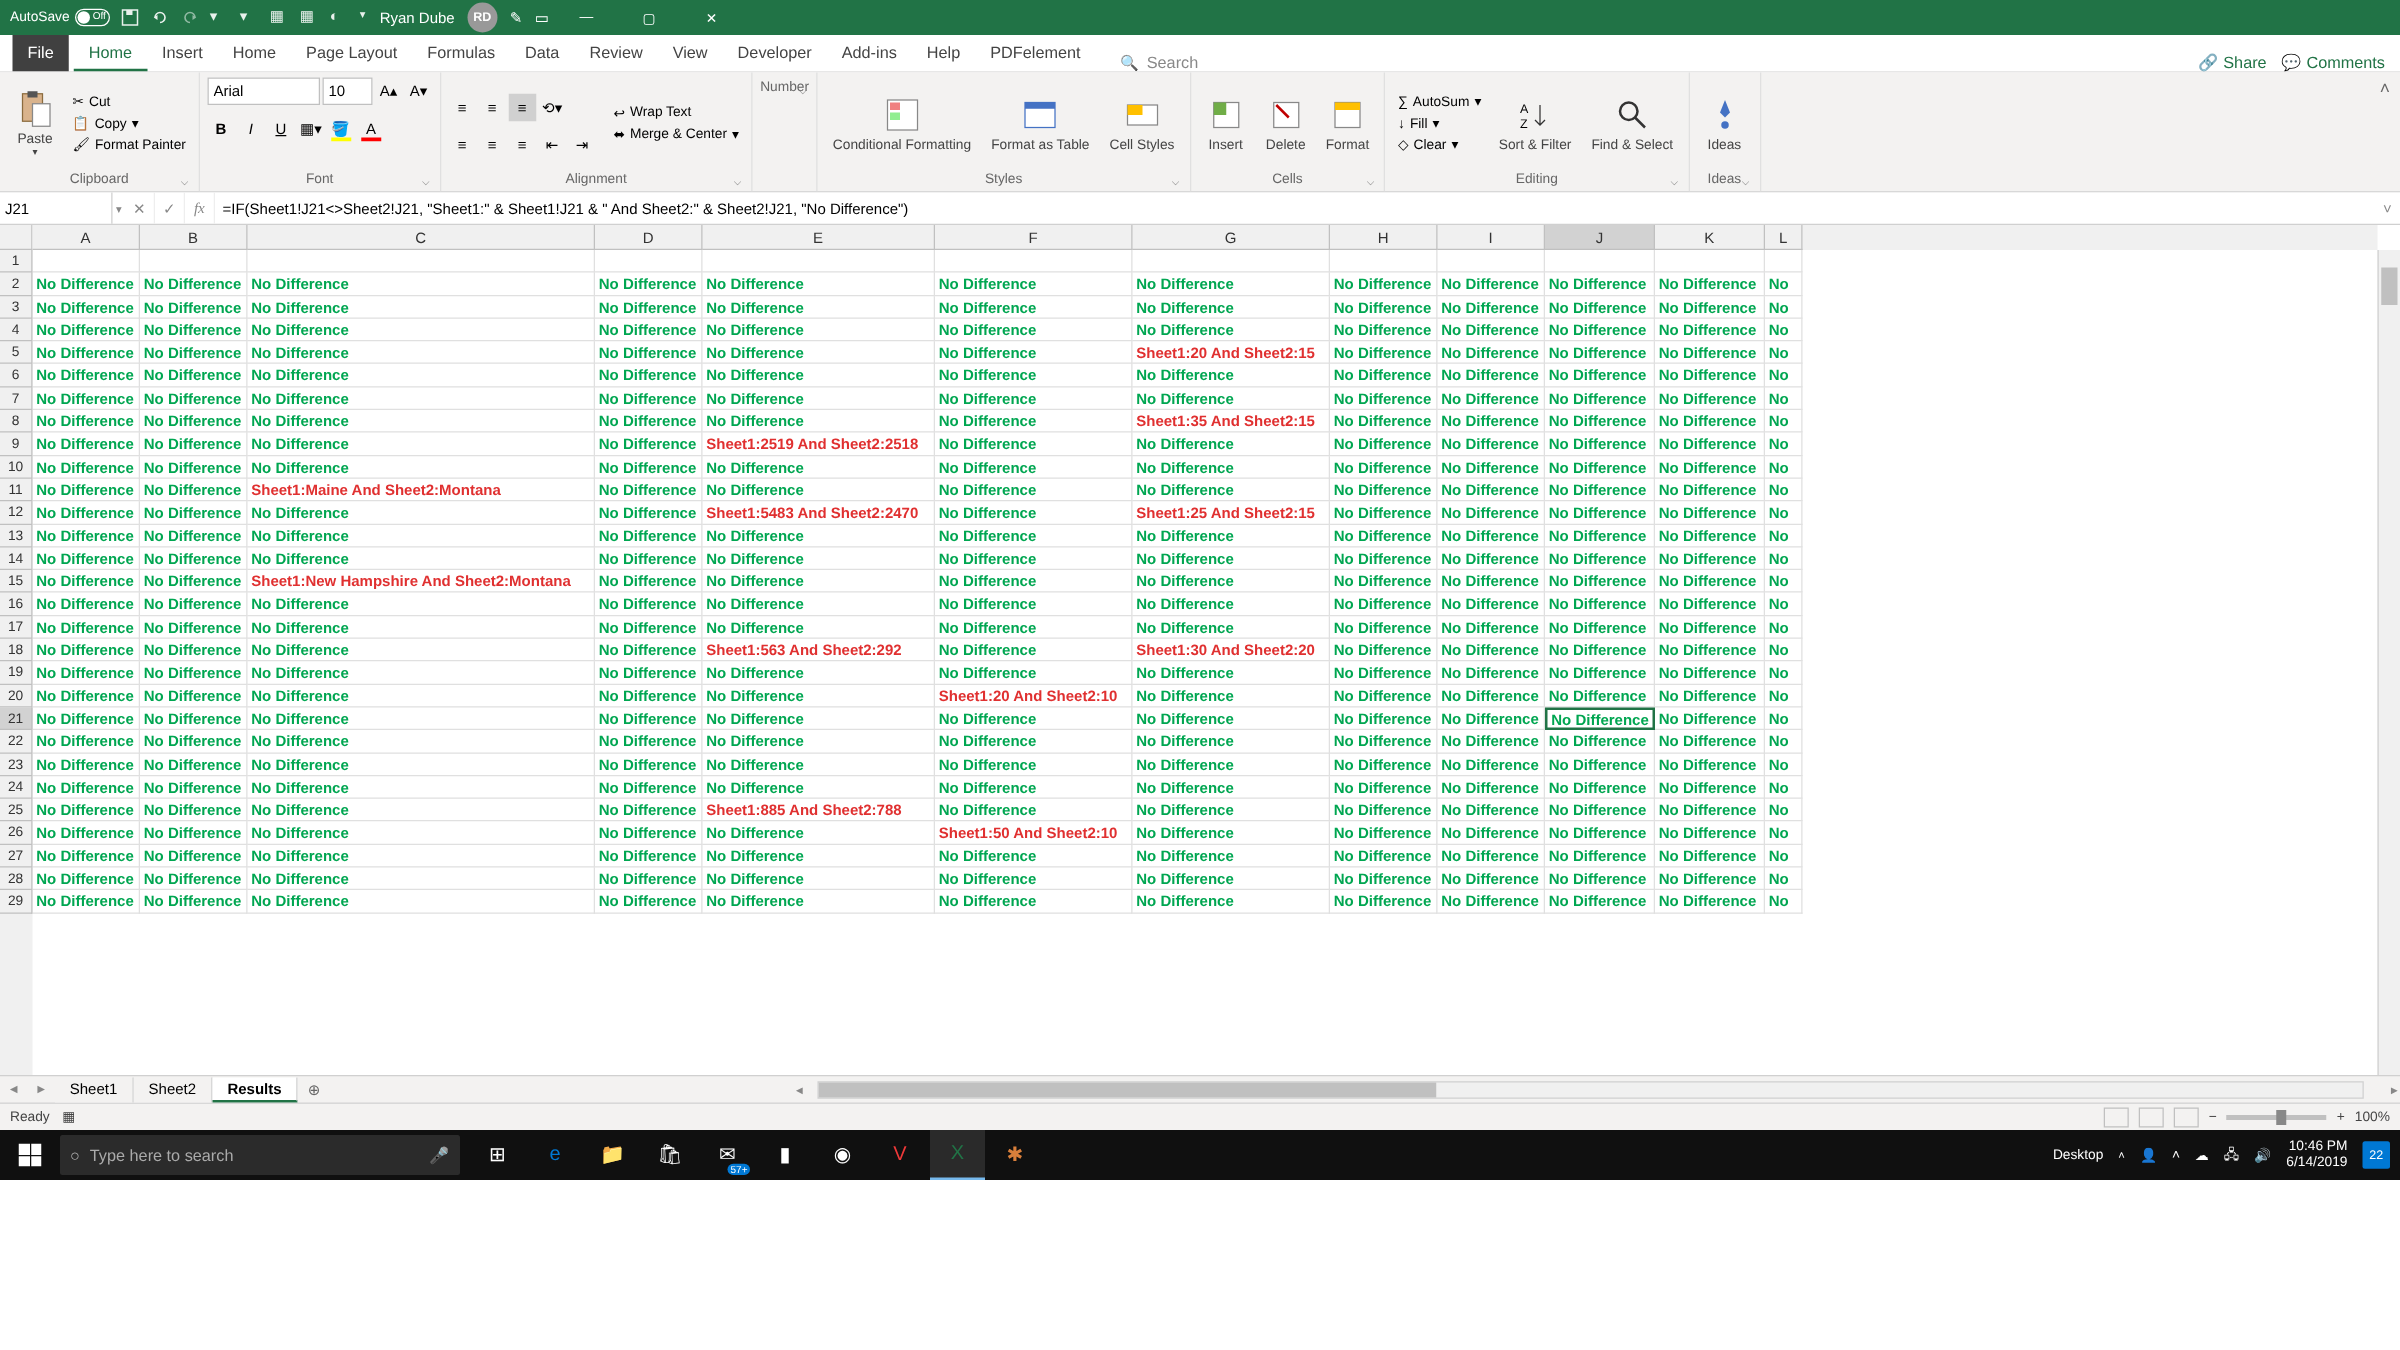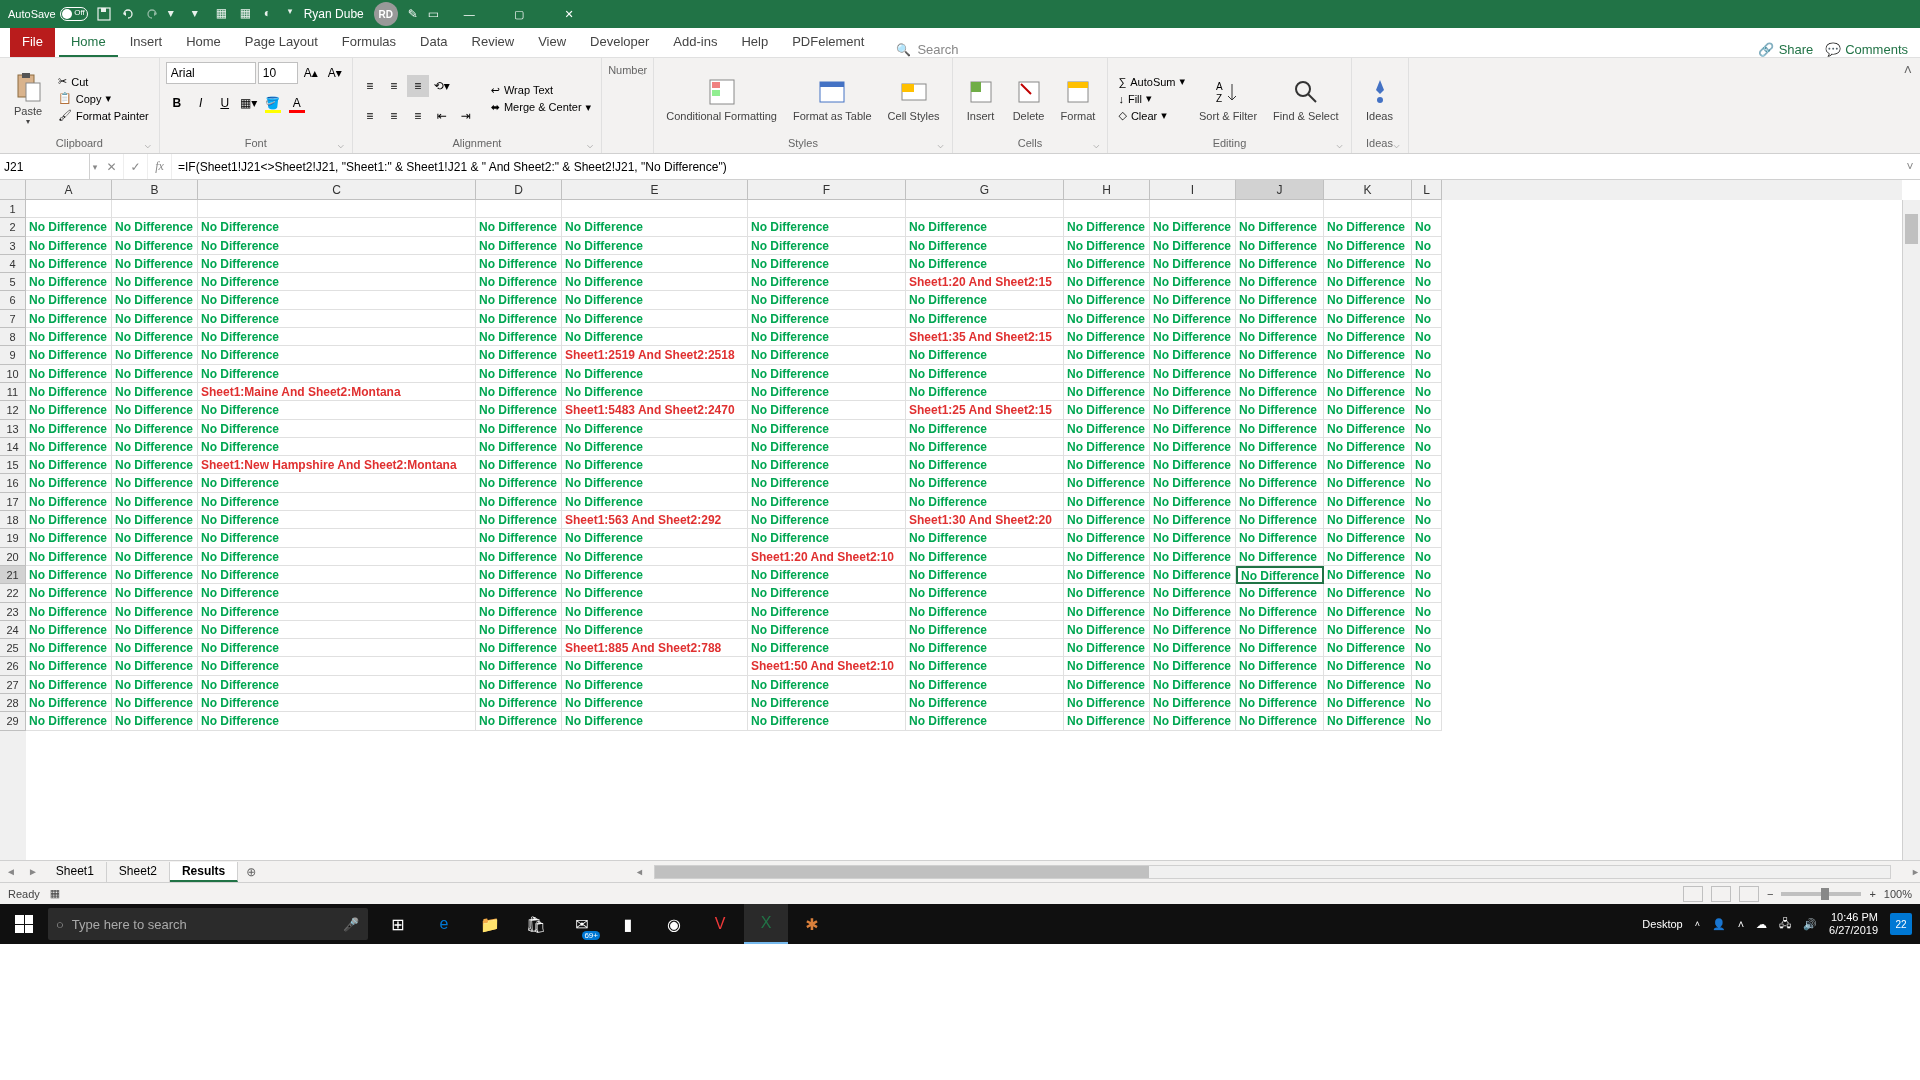--- a/index.html
+++ b/index.html
@@ -20,7 +20,7 @@
 
 .ribbon-tabs { height: 30px; background: #fff; display: flex; align-items: flex-end; padding-left: 10px; border-bottom: 1px solid #e0e0e0; }
 .tab { padding: 6px 12px; font-size: 13px; color: #444; cursor: pointer; }
-.tab.file { background: #b91c1c; color: #fff; margin-right: 4px; }
+.tab.file { background: #404040; color: #fff; margin-right: 4px; }
 .tab.active { color: #217346; border-bottom: 2px solid #217346; }
 .ribbon-right { margin-left: auto; display: flex; align-items: center; gap: 12px; padding-right: 12px; }
 .ribbon-right-item { color: #217346; font-size: 13px; }

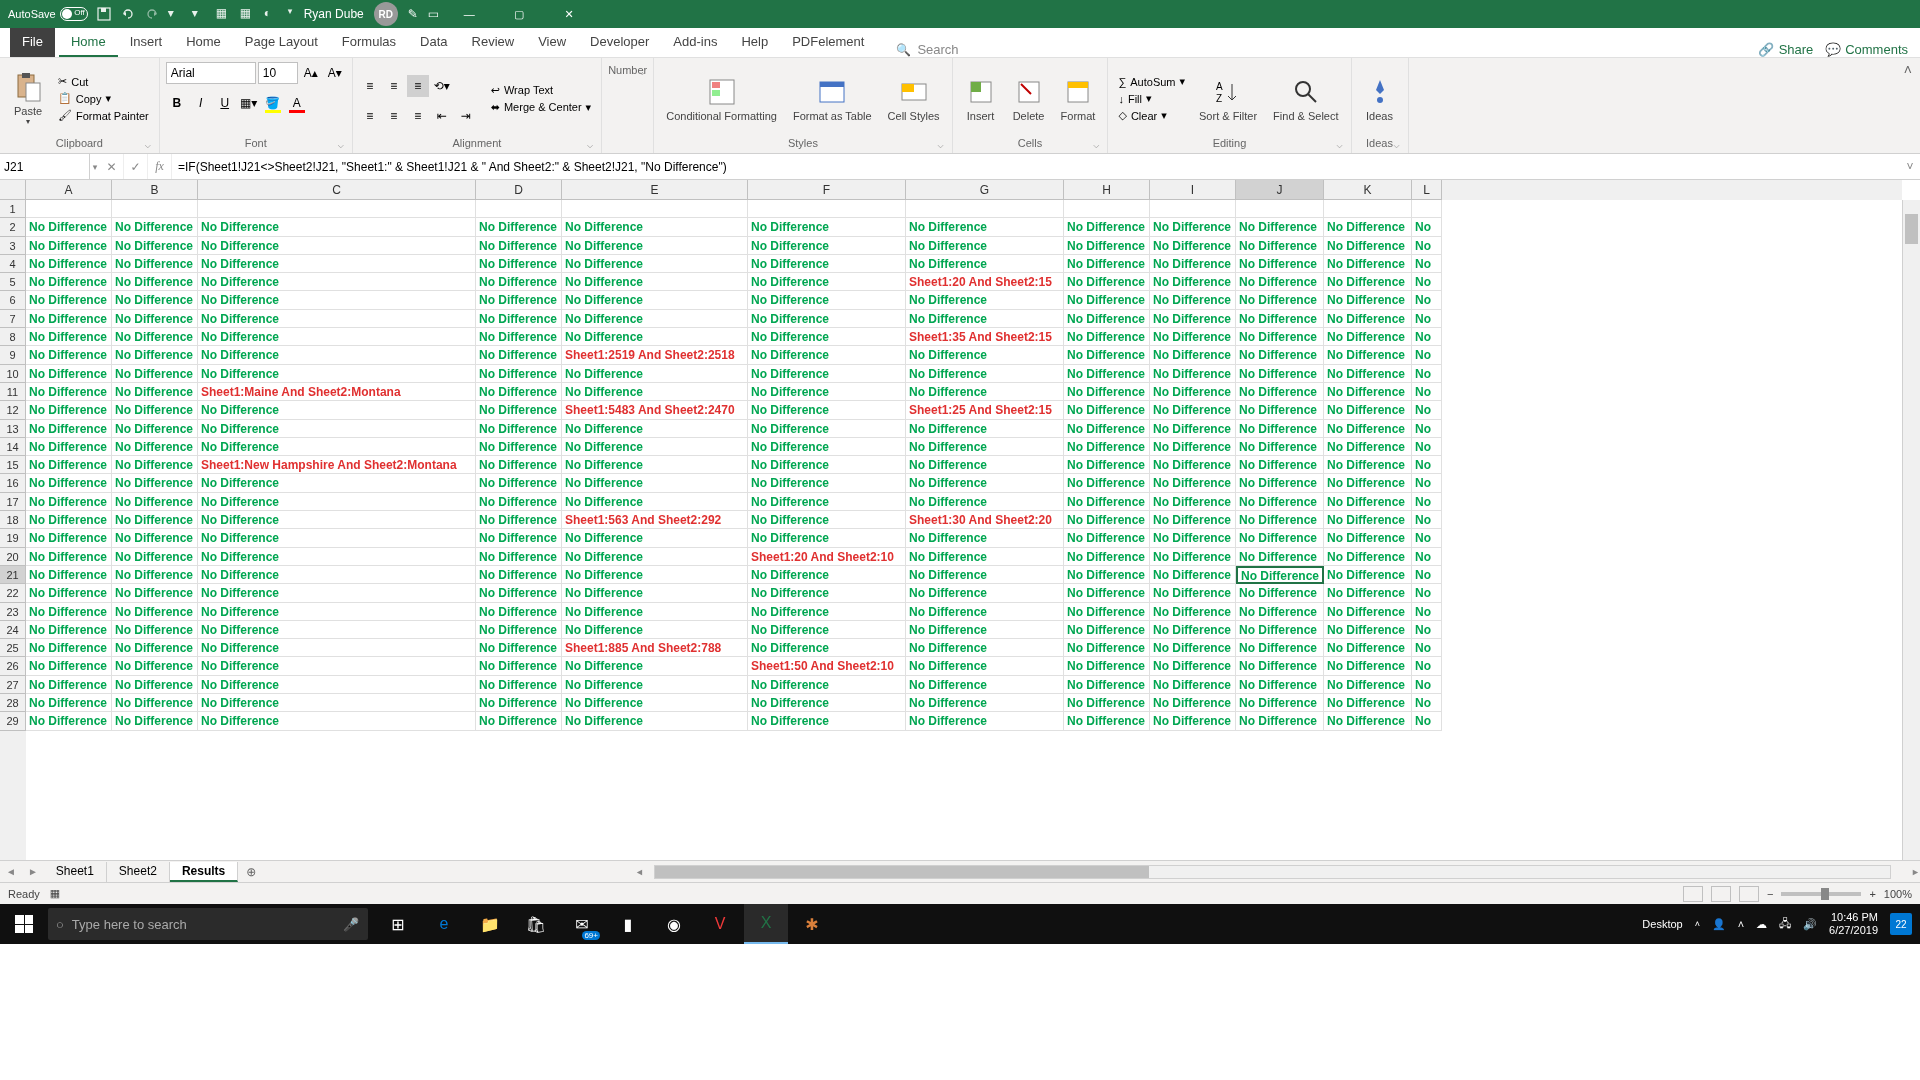--- a/index.html
+++ b/index.html
@@ -865,7 +865,7 @@
     <div class="task-icon" style="color:#0078d4">e</div>
     <div class="task-icon">📁</div>
     <div class="task-icon">🛍</div>
-    <div class="task-icon" style="position:relative">✉<span style="position:absolute;bottom:4px;right:4px;background:#0078d4;font-size:8px;padding:0 2px;border-radius:6px">69+</span></div>
+    <div class="task-icon" style="position:relative">✉<span style="position:absolute;bottom:4px;right:4px;background:#0078d4;font-size:8px;padding:0 2px;border-radius:6px">57+</span></div>
     <div class="task-icon">▮</div>
     <div class="task-icon">◉</div>
     <div class="task-icon" style="color:#ef3939">V</div>

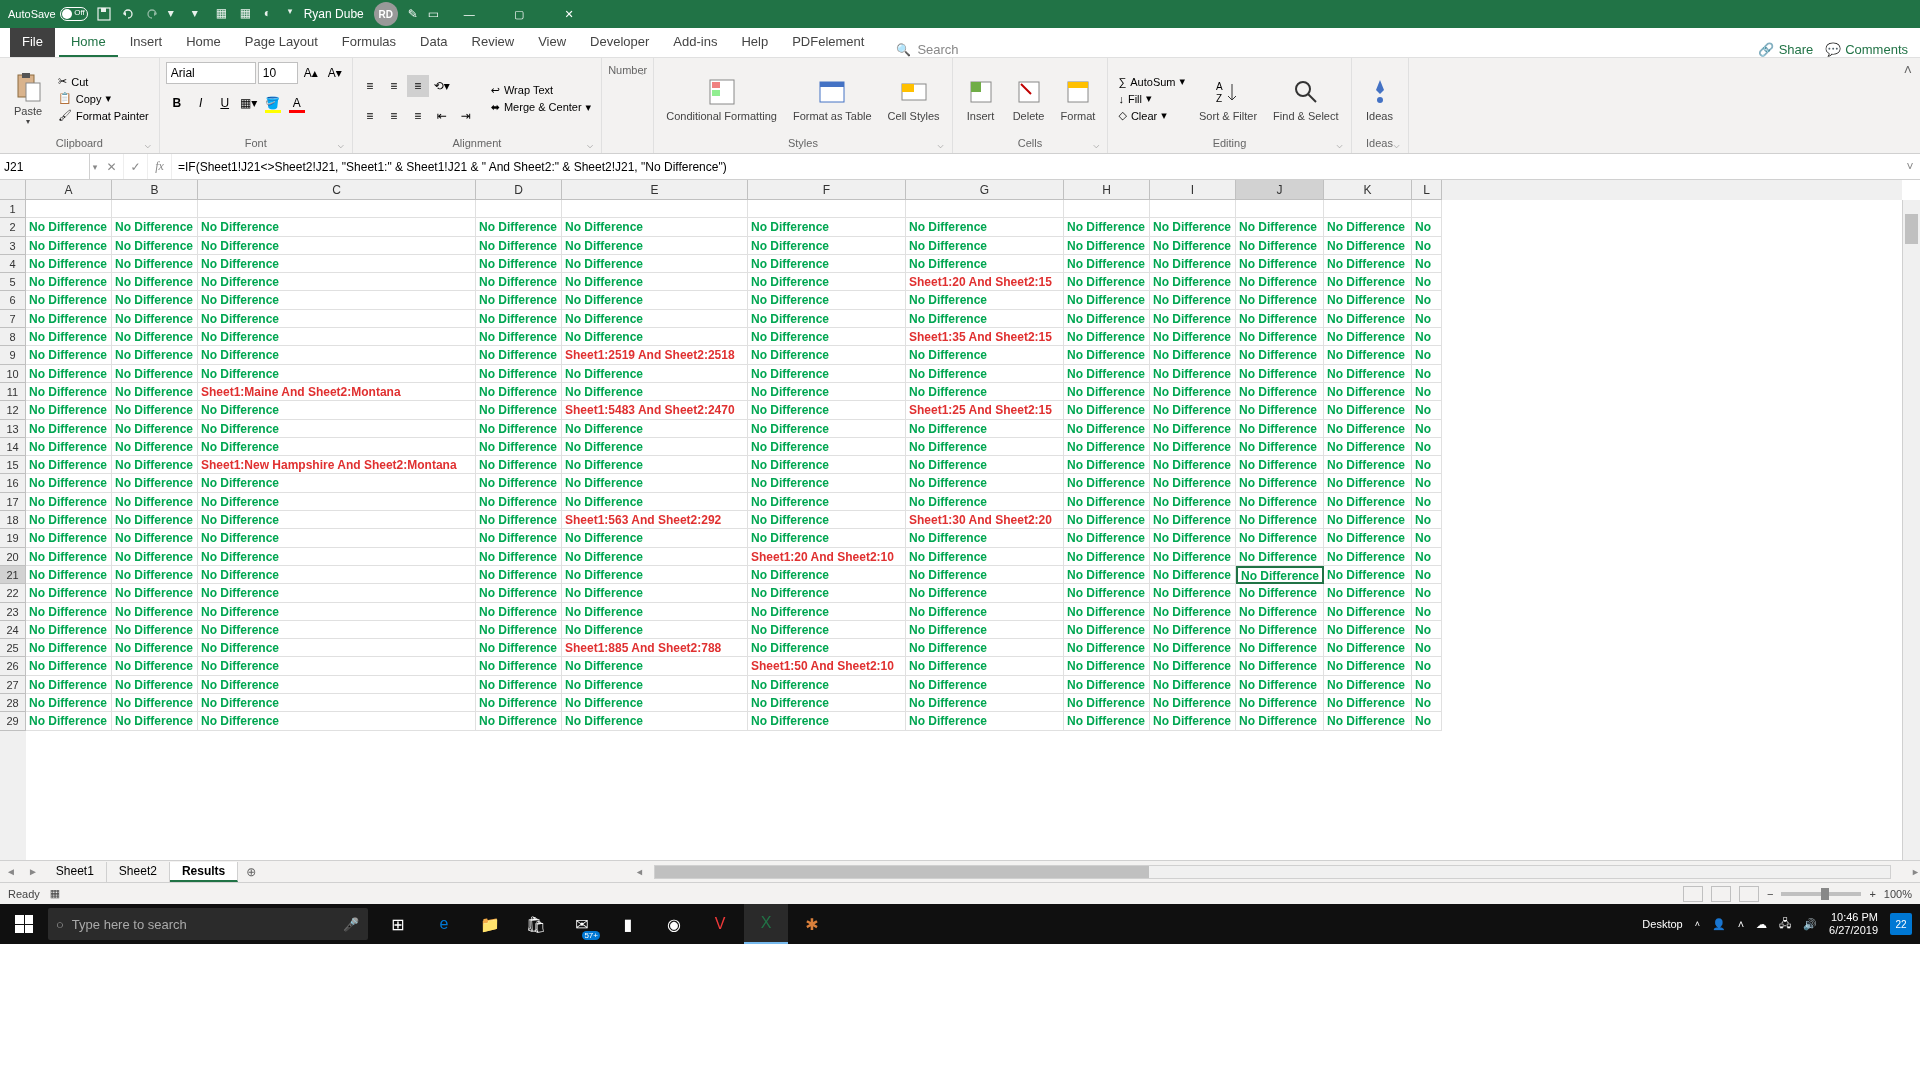--- a/index.html
+++ b/index.html
@@ -882,7 +882,7 @@
     <span>🔊</span>
     <div class="tray-time">
       <div>10:46 PM</div>
-      <div>6/27/2019</div>
+      <div>6/14/2019</div>
     </div>
     <div class="notif-badge">
         <span>22</span>

